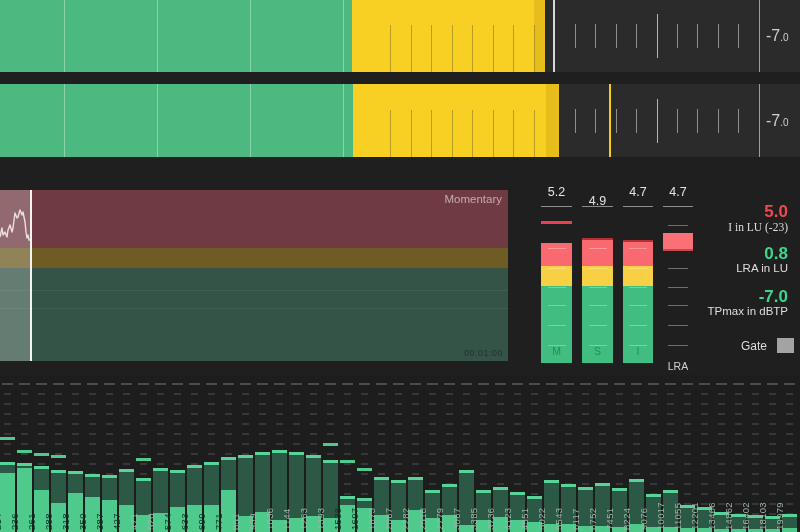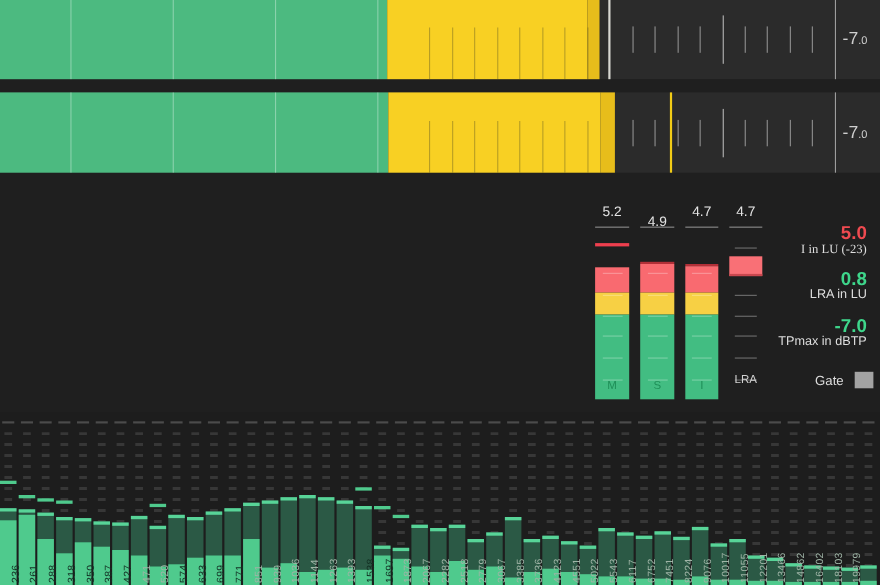--- a/index.html
+++ b/index.html
@@ -120,6 +120,22 @@
       <div class="hm-peak" style="left: 609px; background: rgb(242, 204, 22);"></div>
     </div>
 
+  <div id="graph">
+    <div id="zone-red"></div>
+    <div id="zone-olive"></div>
+    <div id="zone-green"></div>
+    <div id="graph-grid">
+        <div class="graph-gridline" style="top: 100px;"></div>
+        <div class="graph-gridline" style="top: 118px;"></div>
+      </div>
+    <div id="graph-past-overlay"></div>
+    <svg id="trace" width="508" height="171">
+      <polyline id="trace-line" fill="none" stroke="#eddfdf" stroke-width="1.4" stroke-linejoin="round" points="0,47 2,38 3,45 5,42 7,47 8,40 10,35 12,42 13,38 15,23 17,28 18,27 20,20 22,25 23,22 25,32 26,42 27,48 28,45 29,50 30,50"></polyline>
+    </svg>
+    <div id="graph-cursor" style="left: 30px;"></div>
+    <div id="graph-mode">Momentary</div>
+    <div id="graph-time">00:01:00</div>
+  </div>
 
   <div class="vval" style="left: 533px; width: 47px; top: 185px;">5.2</div>
   <div class="vval" style="left: 574px; width: 47px; top: 194px;">4.9</div>

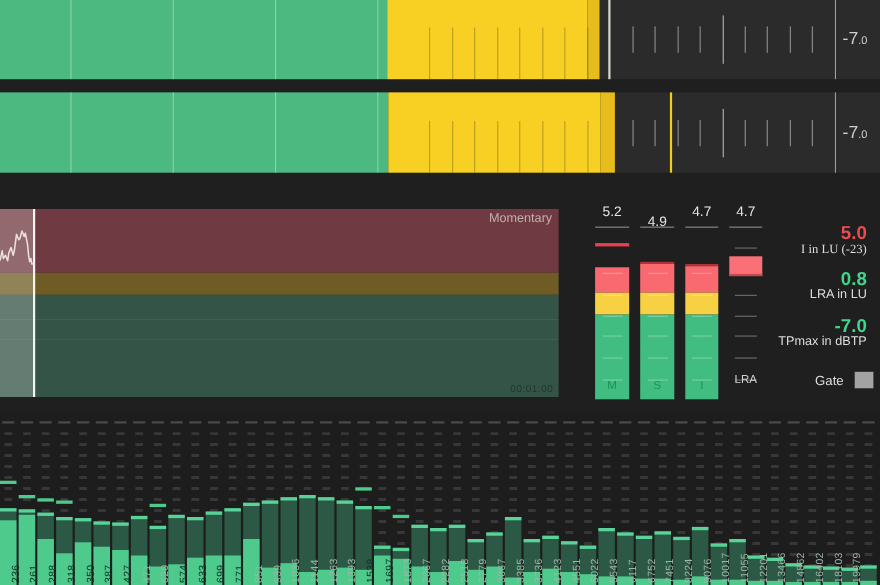--- a/index.html
+++ b/index.html
@@ -187,7 +187,7 @@
   <div class="vlabel" style="left: 541px; width: 31px; top: 345px;">M</div>
   <div class="vlabel" style="left: 582px; width: 31px; top: 345px;">S</div>
   <div class="vlabel" style="left: 623px; width: 30px; top: 345px;">I</div>
-  <div class="vlabel lra" style="left: 663px; width: 30px; top: 339px;">LRA</div>
+  <div class="vlabel lra" style="left: 663px; width: 30px; top: 360px;">LRA</div>
 
   <div class="stat-value sv-red" style="top: 202px;">5.0</div>
   <div class="stat-unit" style="top: 221px; font-family: Liberation Serif, serif;">I in LU (-23)</div>

